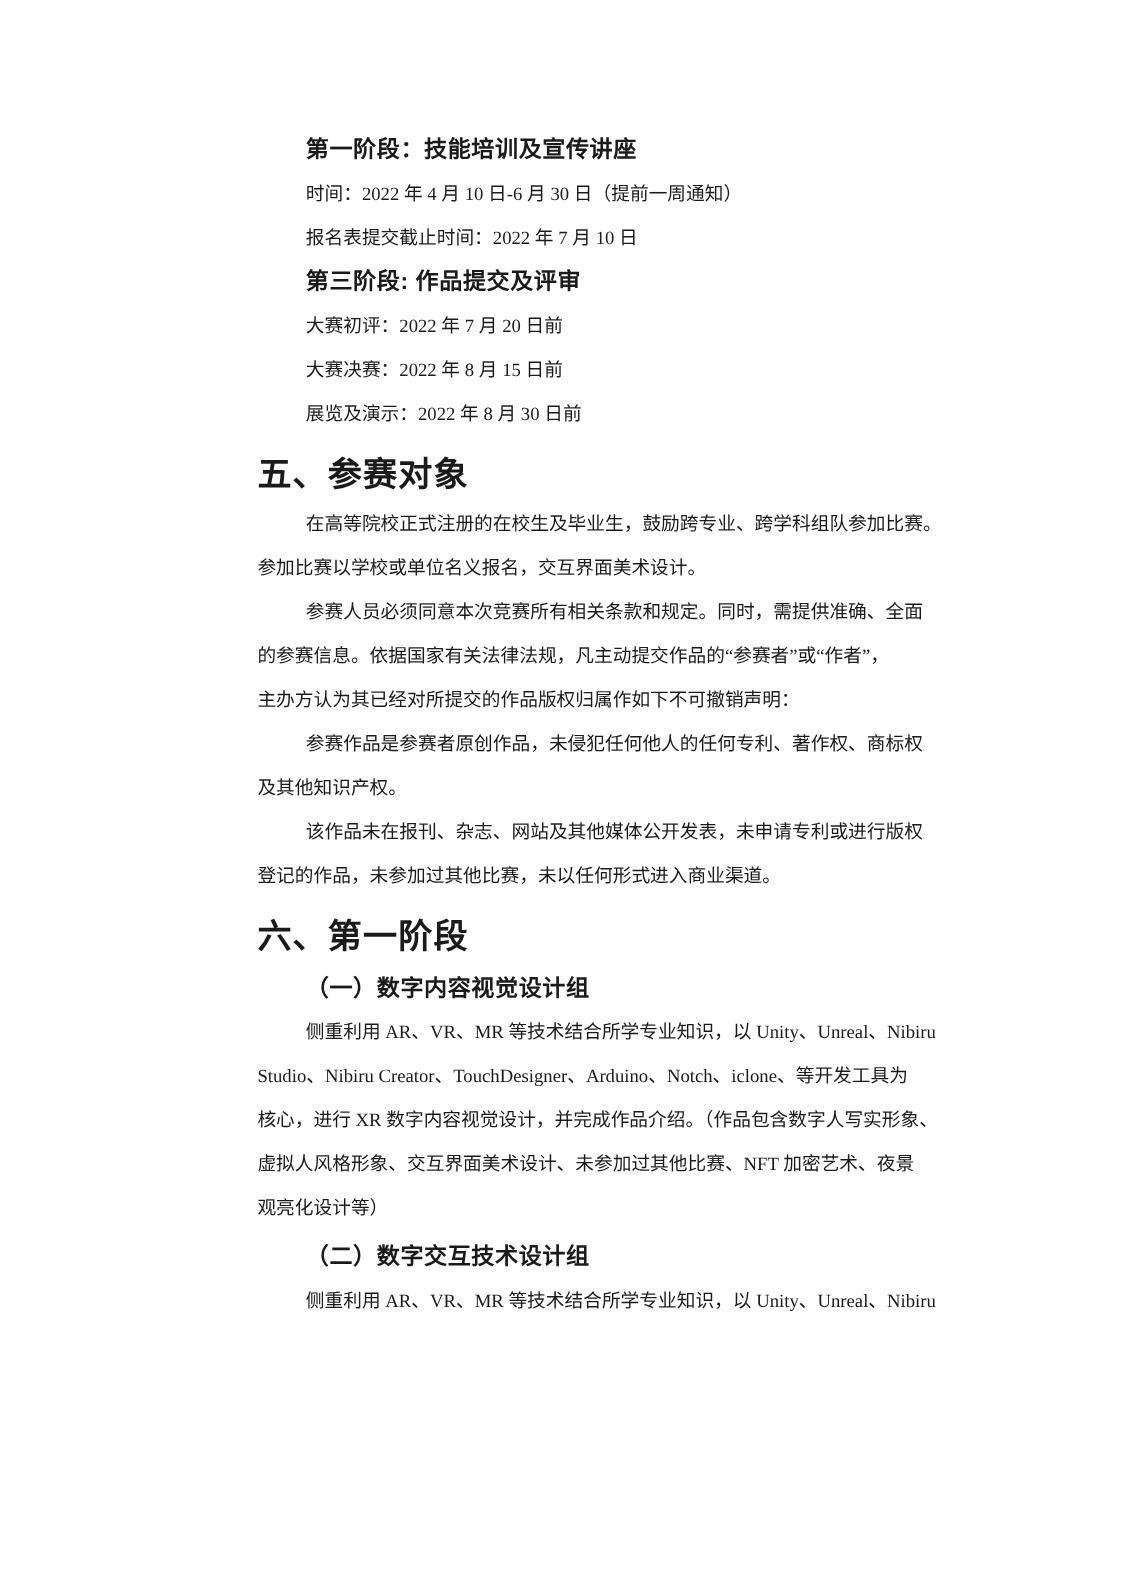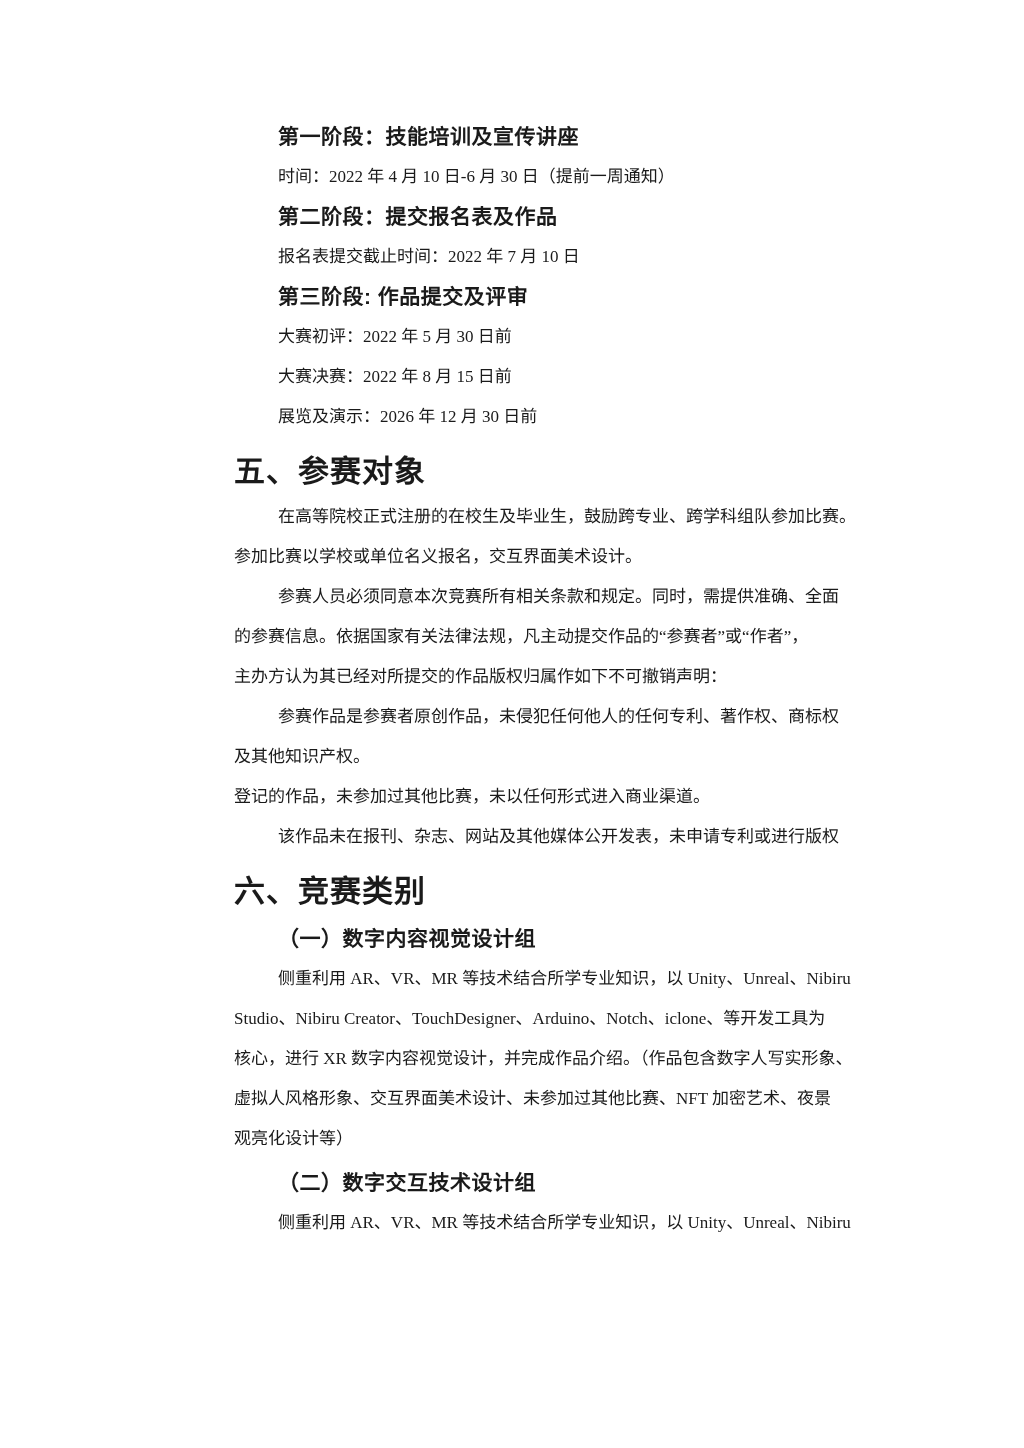--- a/index.html
+++ b/index.html
@@ -56,7 +56,6 @@
 
   <p class="line stage indent">第一阶段：技能培训及宣传讲座</p>
   <p class="line indent">时间：2022 年 4 月 10 日-6 月 30 日（提前一周通知）</p>
-  <p class="line stage indent">第二阶段：提交报名表及作品</p>
   <p class="line indent">报名表提交截止时间：2022 年 7 月 10 日</p>
   <p class="line stage indent">第三阶段: 作品提交及评审</p>
   <p class="line indent">大赛初评：2022 年 5 月 30 日前</p>

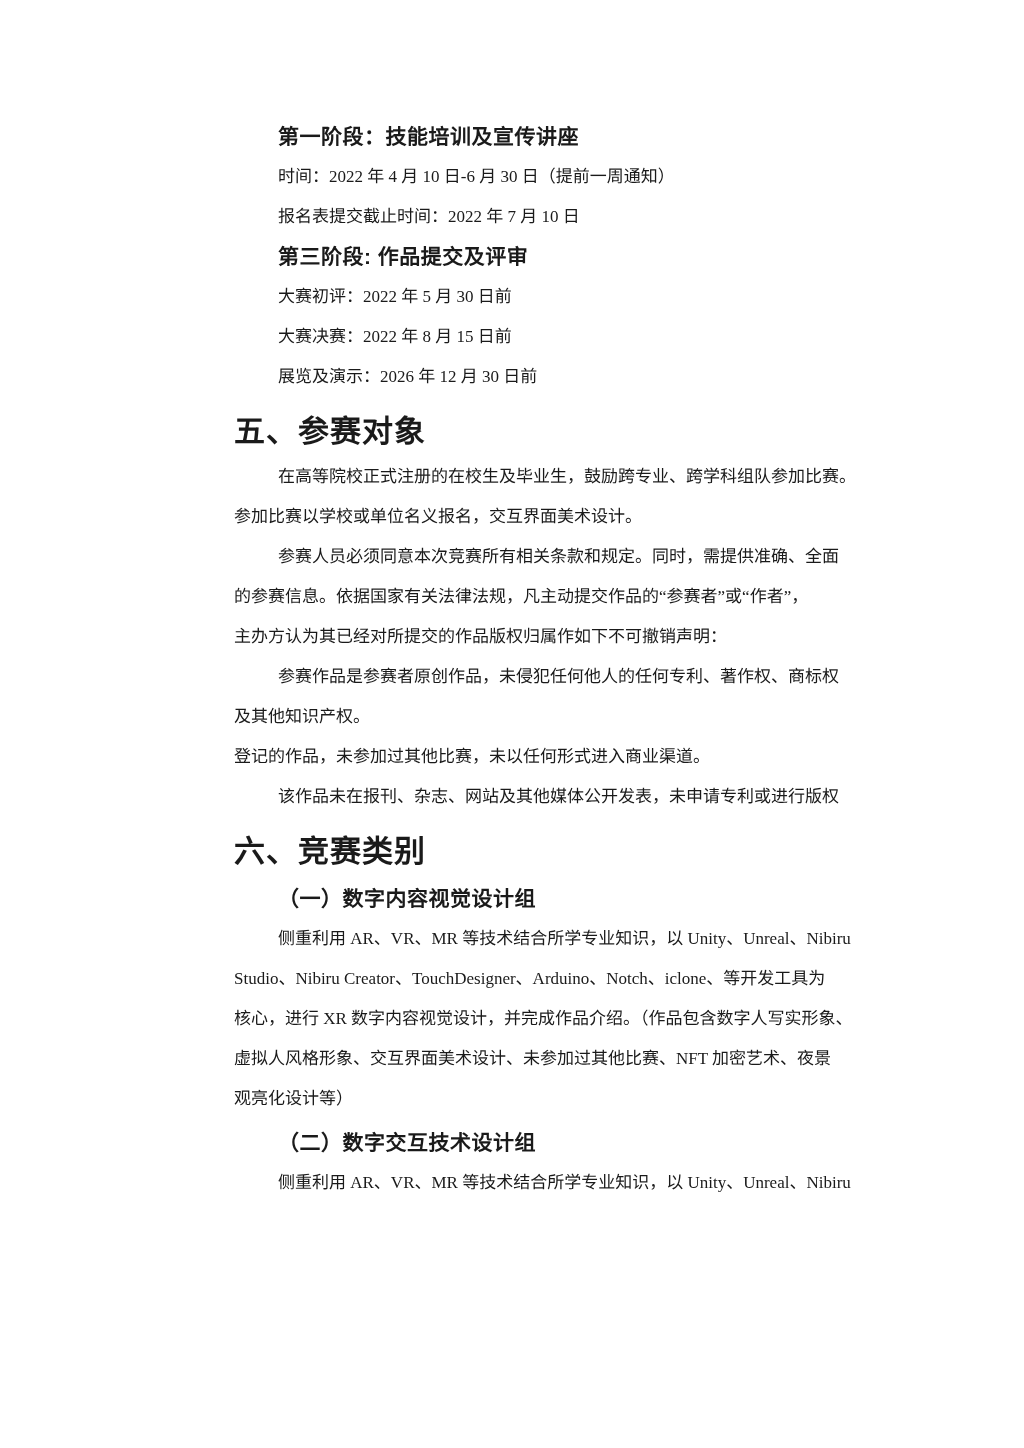--- a/index.html
+++ b/index.html
@@ -58,7 +58,7 @@
   <p class="line indent">时间：2022 年 4 月 10 日-6 月 30 日（提前一周通知）</p>
   <p class="line indent">报名表提交截止时间：2022 年 7 月 10 日</p>
   <p class="line stage indent">第三阶段: 作品提交及评审</p>
-  <p class="line indent">大赛初评：2022 年 5 月 30 日前</p>
+  <p class="line indent">大赛初评：2022 年 7 月 20 日前</p>
   <p class="line indent">大赛决赛：2022 年 8 月 15 日前</p>
   <p class="line indent">展览及演示：2026 年 12 月 30 日前</p>
 

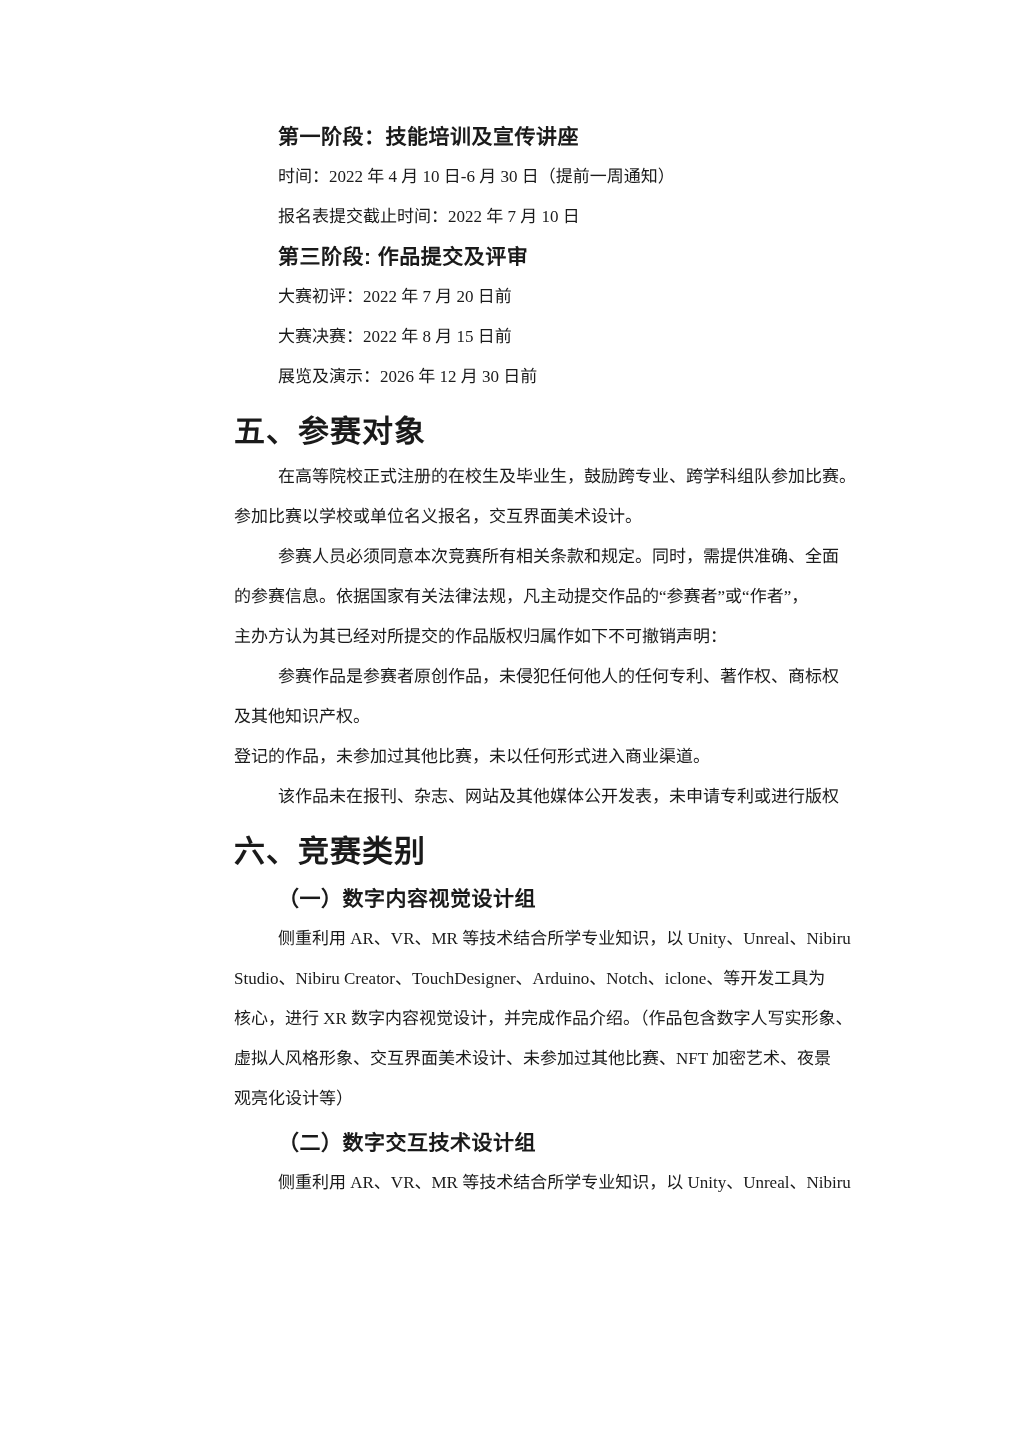--- a/index.html
+++ b/index.html
@@ -60,7 +60,7 @@
   <p class="line stage indent">第三阶段: 作品提交及评审</p>
   <p class="line indent">大赛初评：2022 年 7 月 20 日前</p>
   <p class="line indent">大赛决赛：2022 年 8 月 15 日前</p>
-  <p class="line indent">展览及演示：2026 年 12 月 30 日前</p>
+  <p class="line indent">展览及演示：2022 年 8 月 30 日前</p>
 
   <p class="section">五、参赛对象</p>
 

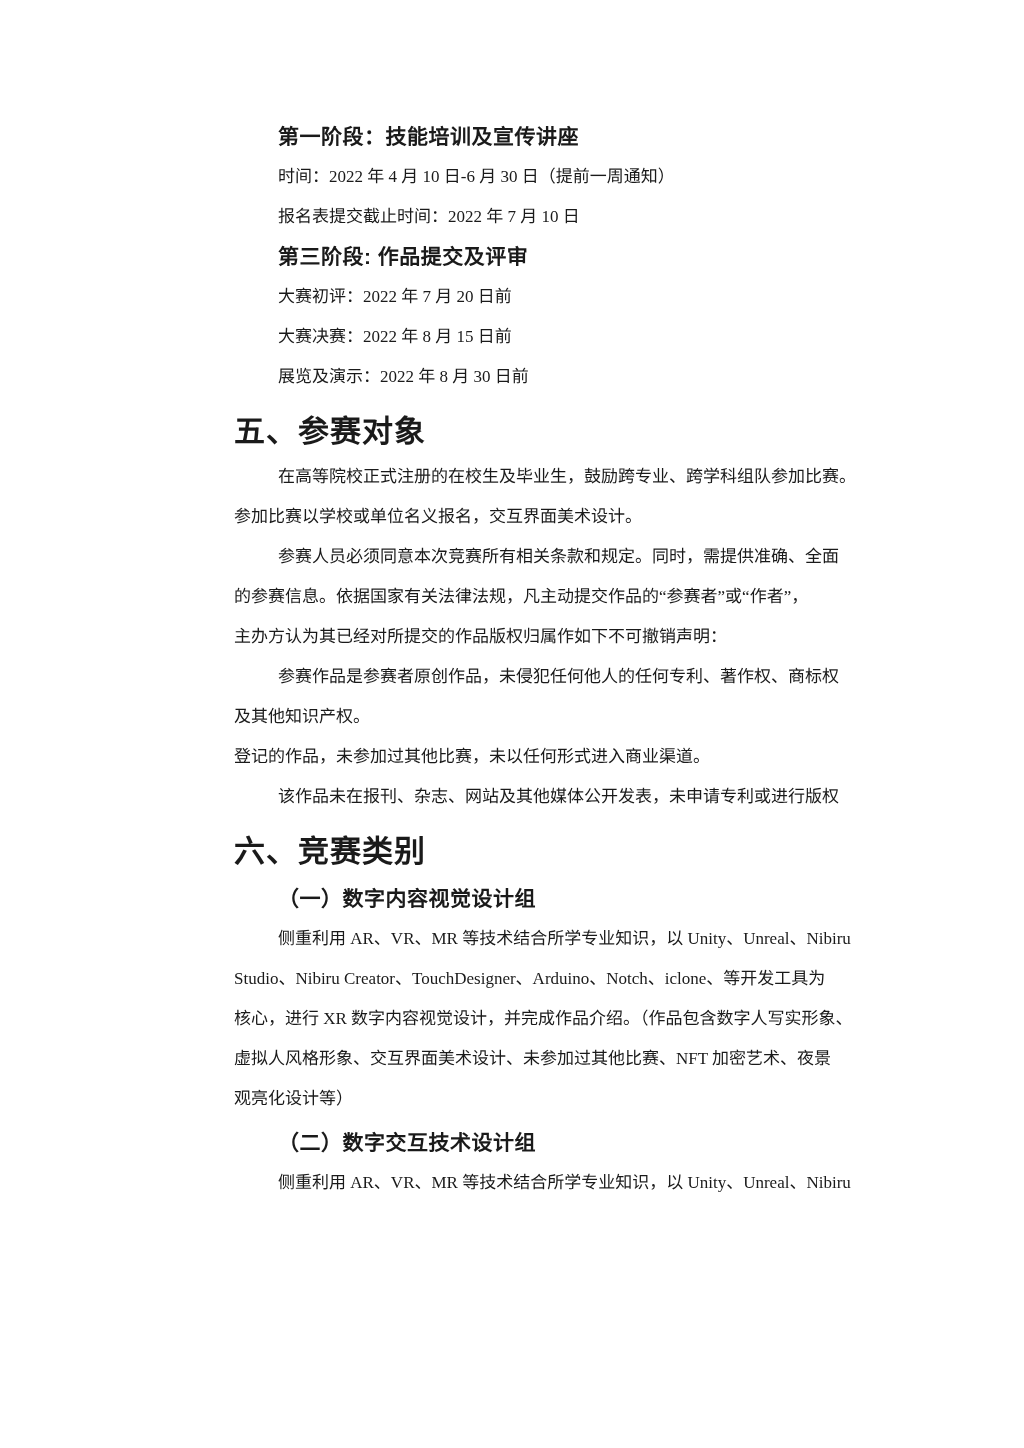--- a/index.html
+++ b/index.html
@@ -71,8 +71,8 @@
   <p class="line">主办方认为其已经对所提交的作品版权归属作如下不可撤销声明：</p>
   <p class="line indent fill">参赛作品是参赛者原创作品，未侵犯任何他人的任何专利、著作权、商标权</p>
   <p class="line">及其他知识产权。</p>
+  <p class="line indent fill">该作品未在报刊、杂志、网站及其他媒体公开发表，未申请专利或进行版权</p>
   <p class="line">登记的作品，未参加过其他比赛，未以任何形式进入商业渠道。</p>
-  <p class="line indent fill">该作品未在报刊、杂志、网站及其他媒体公开发表，未申请专利或进行版权</p>
 
   <p class="section">六、竞赛类别</p>
 

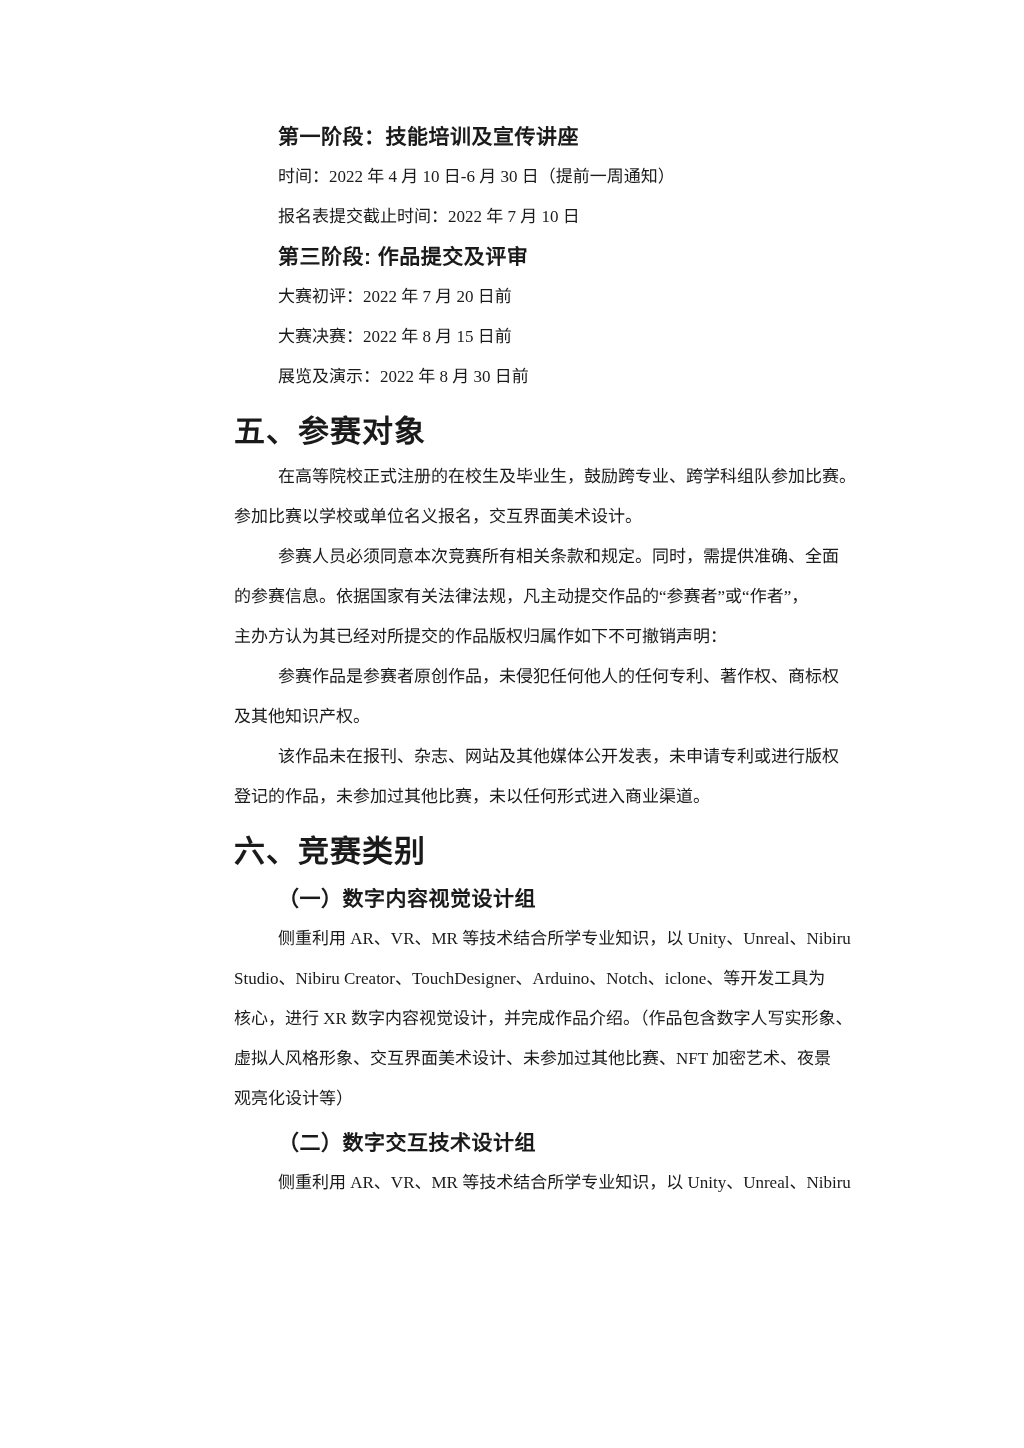--- a/index.html
+++ b/index.html
@@ -74,7 +74,7 @@
   <p class="line indent fill">该作品未在报刊、杂志、网站及其他媒体公开发表，未申请专利或进行版权</p>
   <p class="line">登记的作品，未参加过其他比赛，未以任何形式进入商业渠道。</p>
 
-  <p class="section">六、竞赛类别</p>
+  <p class="section">六、第一阶段</p>
 
   <p class="line sub indent">（一）数字内容视觉设计组</p>
   <p class="line indent fill">侧重利用 AR、VR、MR 等技术结合所学专业知识，以 Unity、Unreal、Nibiru</p>

